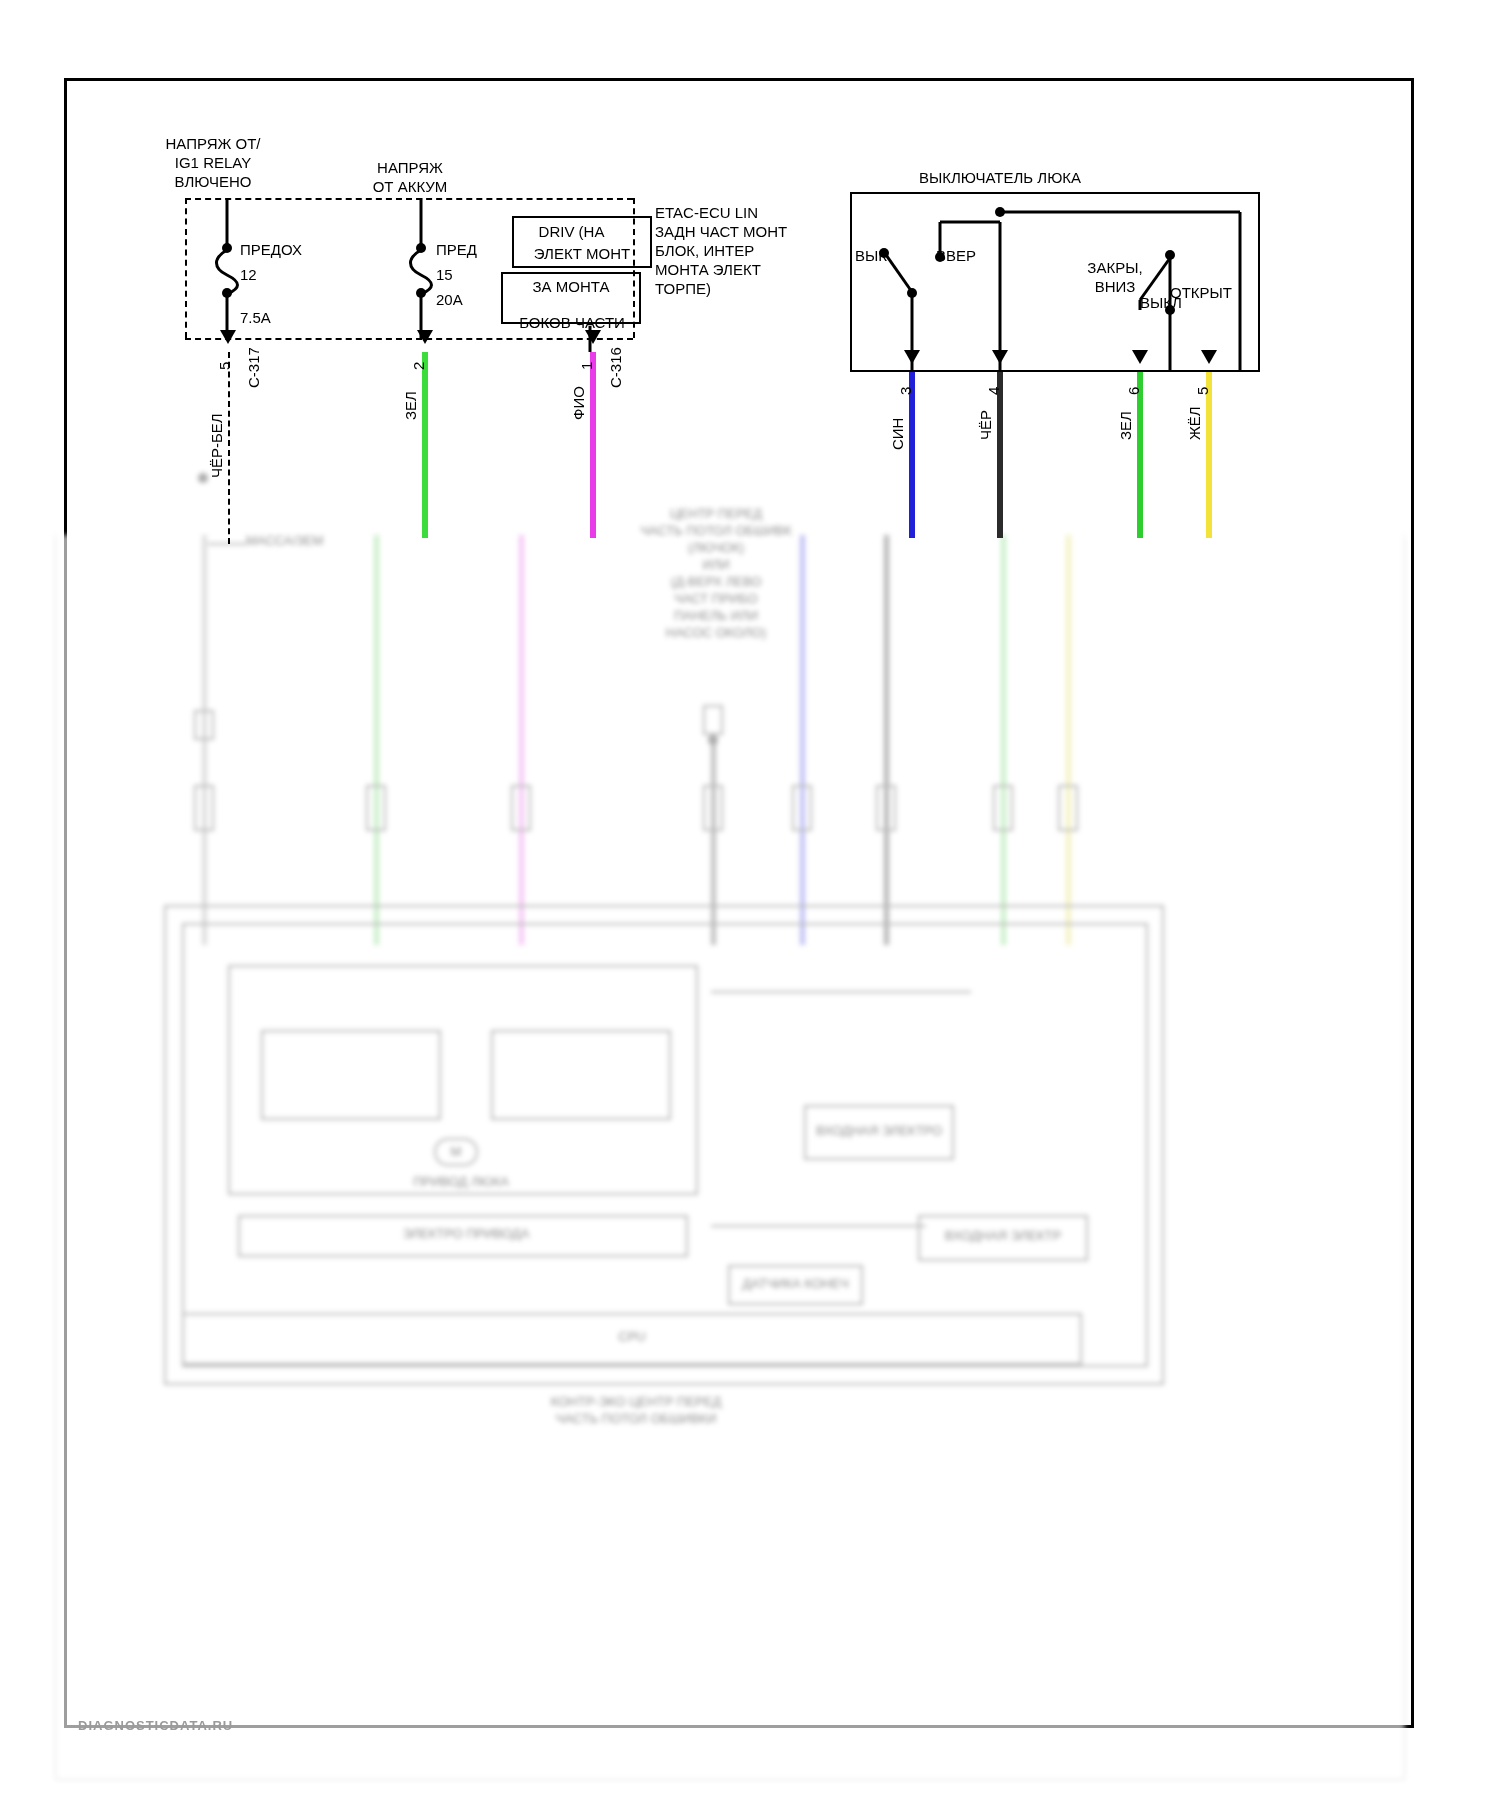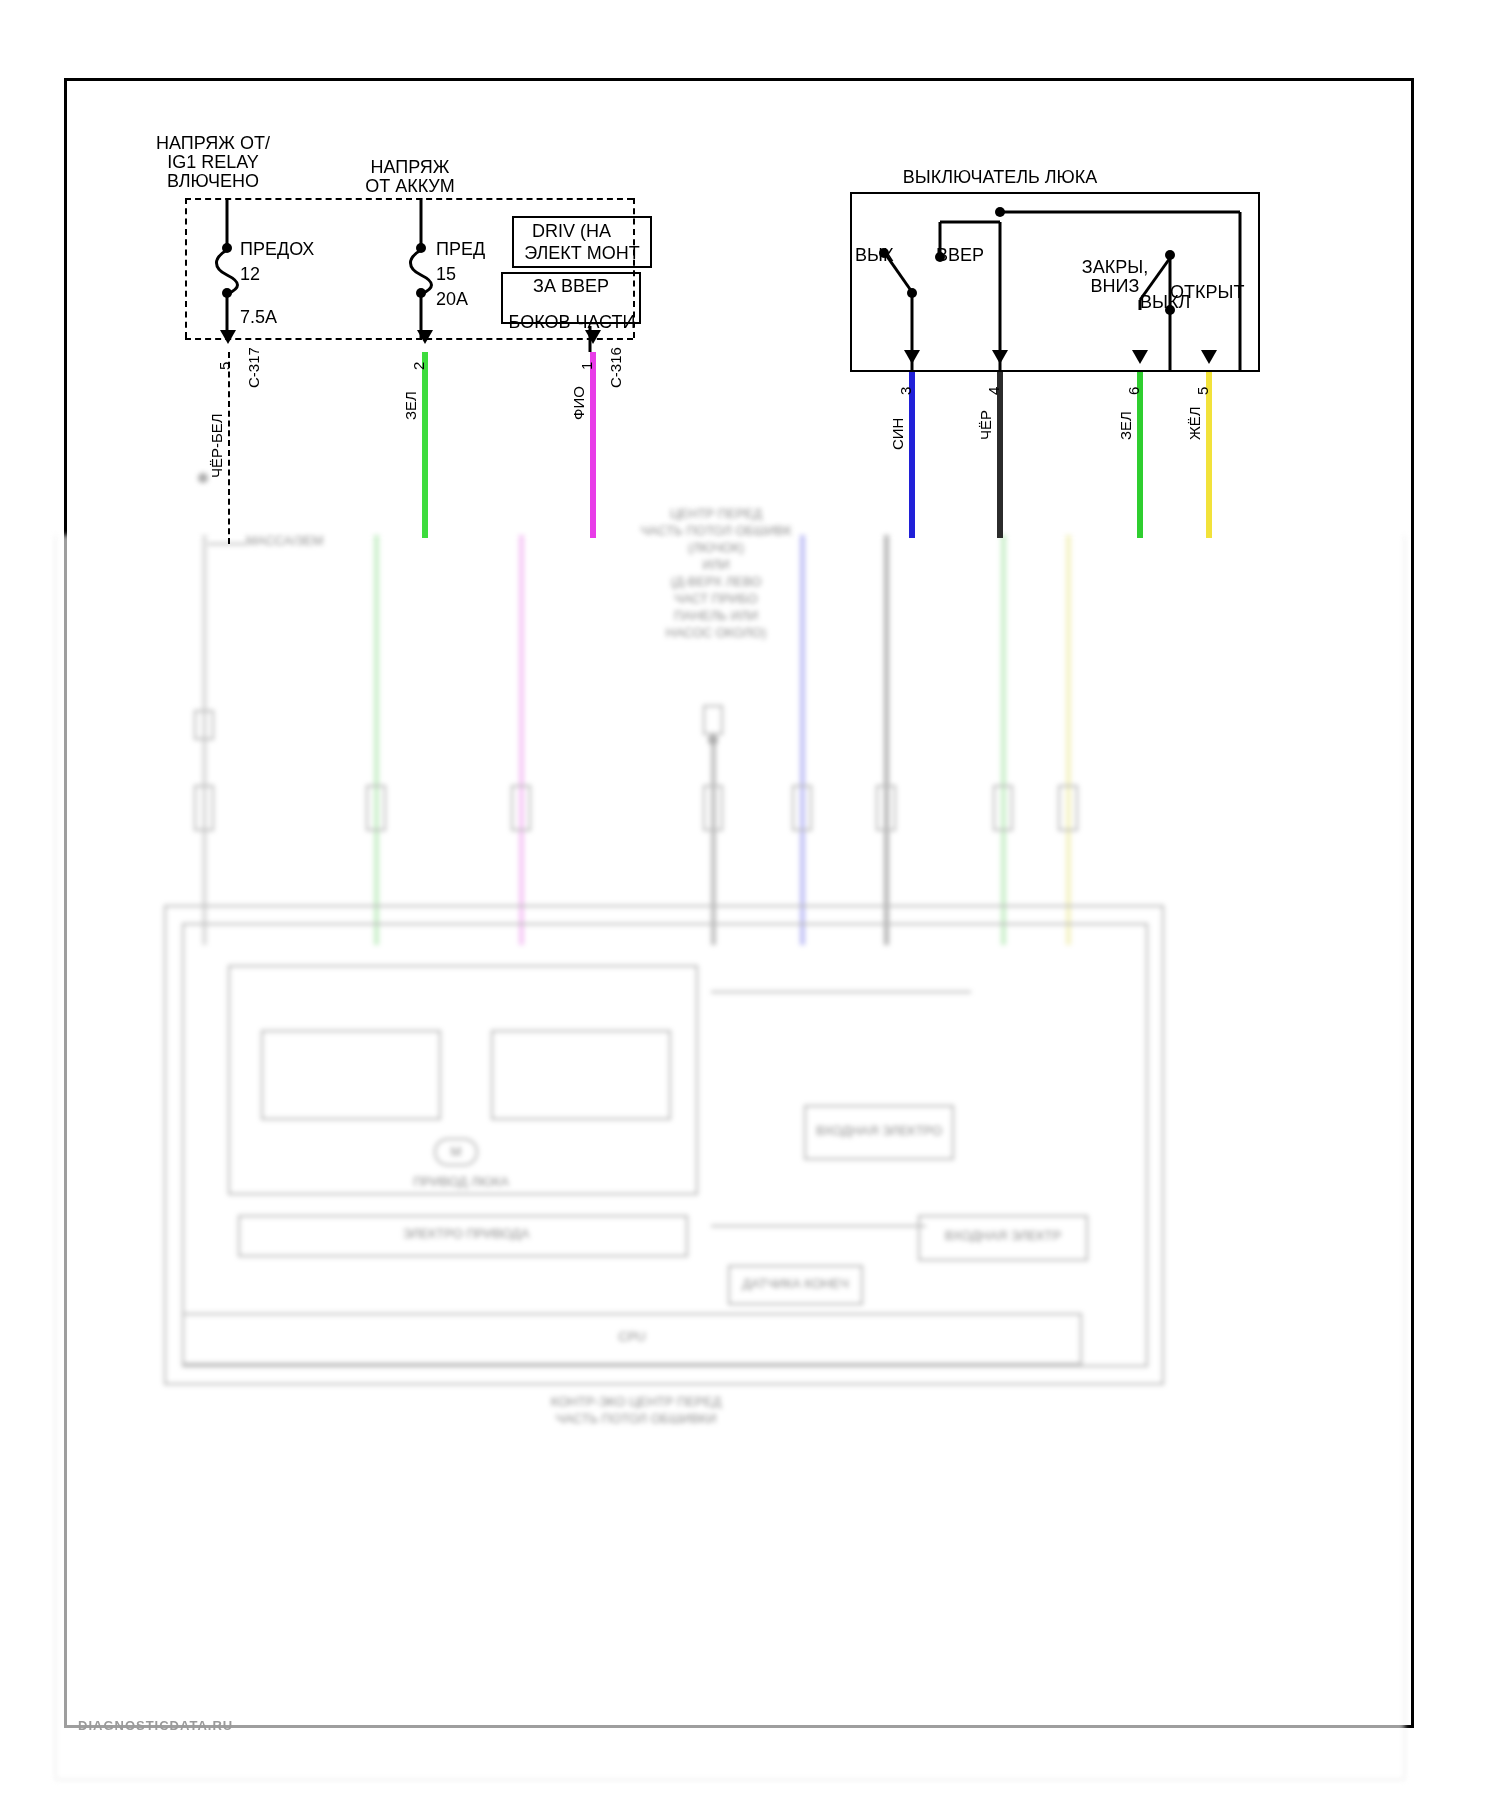--- a/index.html
+++ b/index.html
@@ -46,7 +46,7 @@
   }
   .lbl {
     position: absolute;
-    font-size: 18px;
+    font-size: 15px;
     color: #000;
     line-height: 19px;
     white-space: pre;

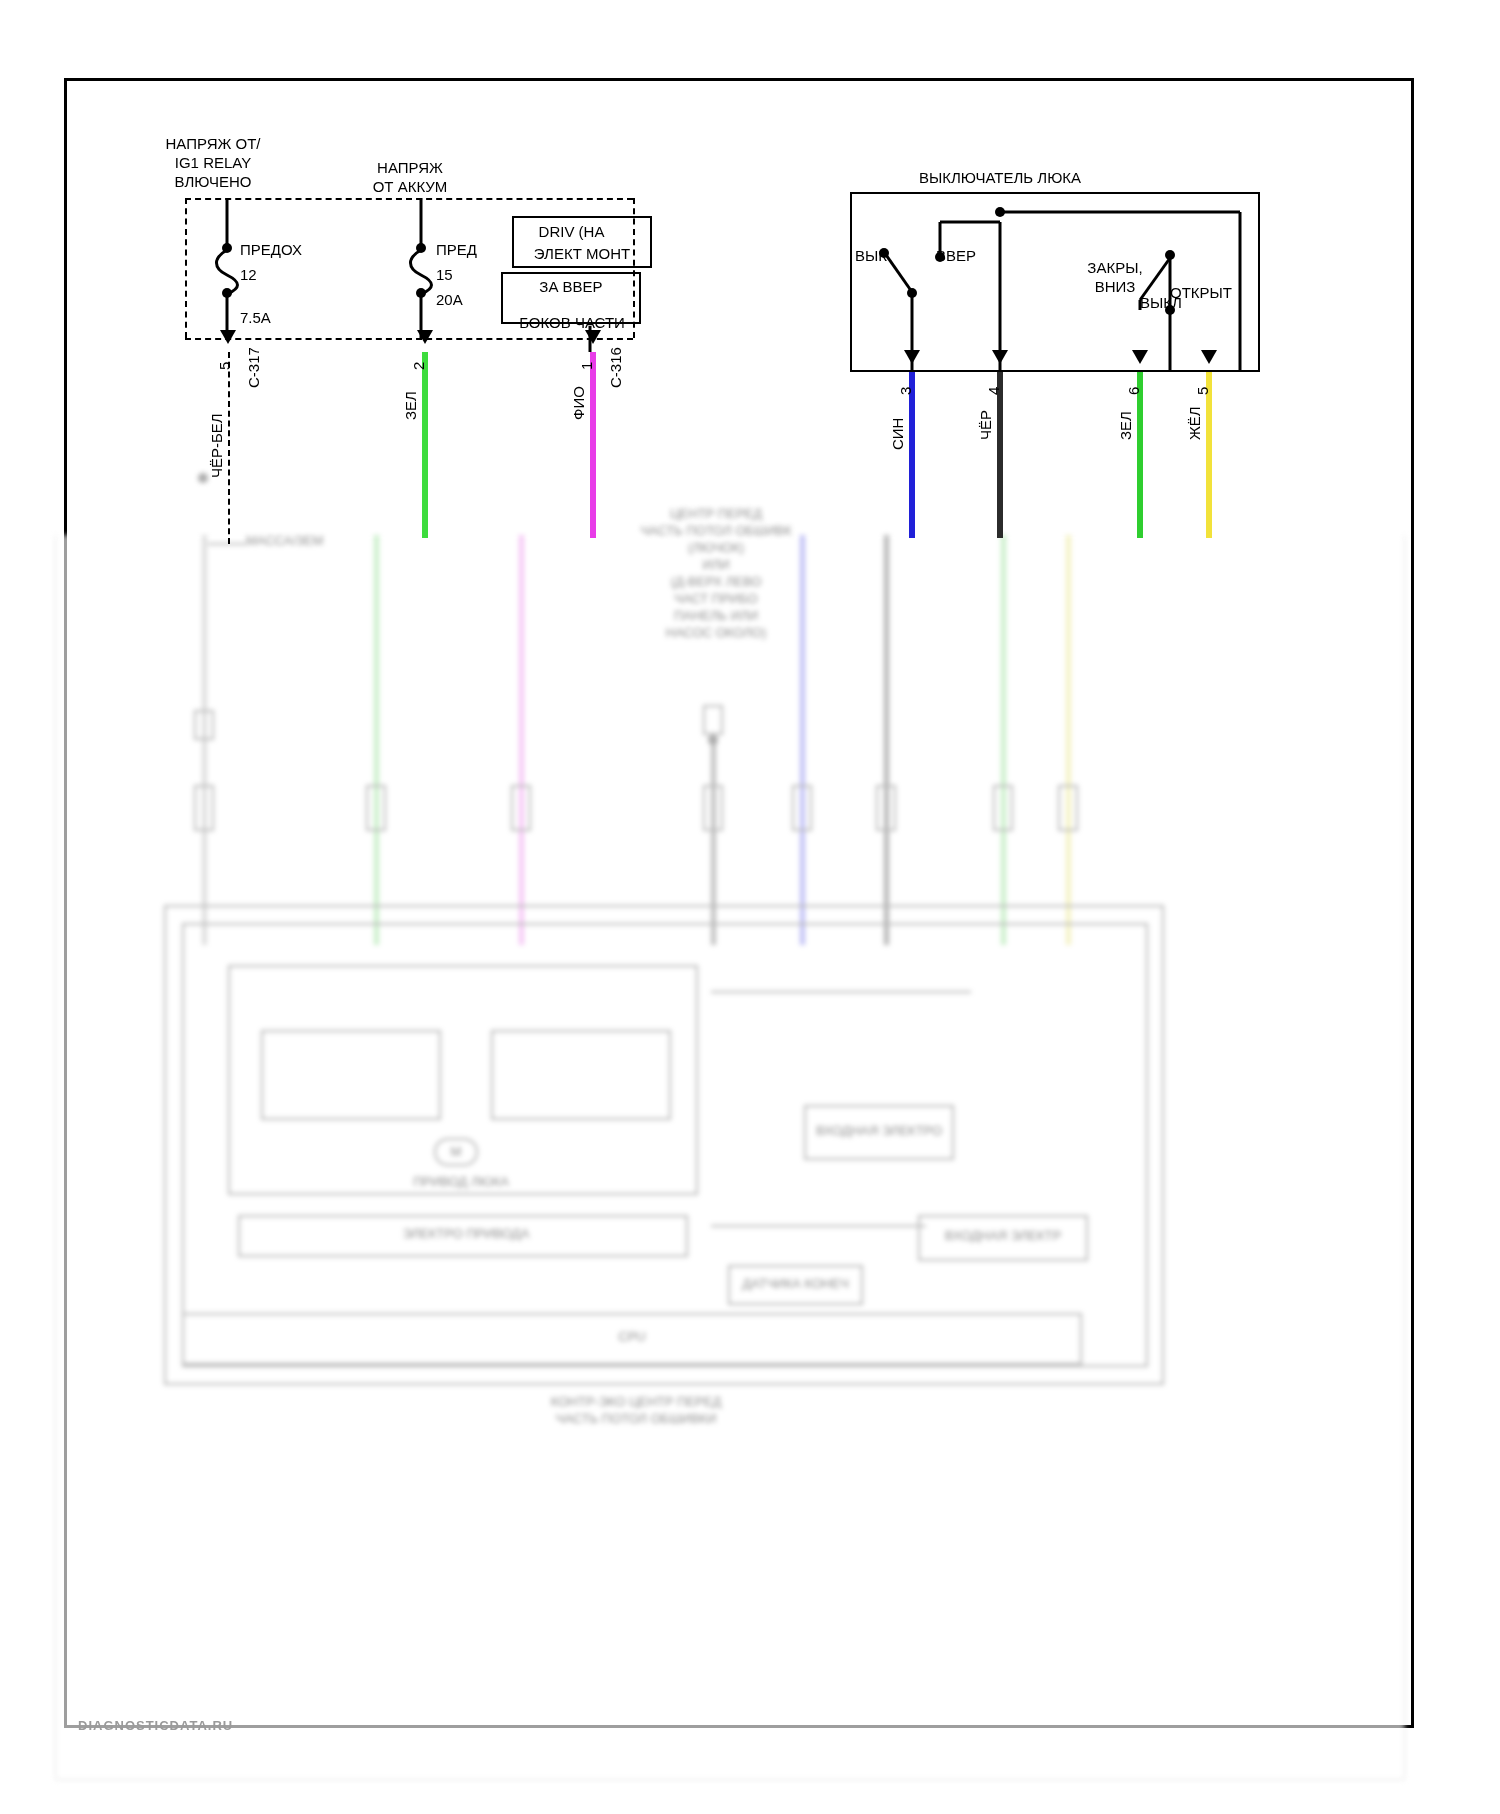--- a/index.html
+++ b/index.html
@@ -244,6 +244,11 @@
   <div class="lbl c" style="left:501px; top:277px; width:140px;">ЗА ВВЕР</div>
   <div class="lbl c" style="left:496px; top:313px; width:152px;">БОКОВ ЧАСТИ</div>
 
+  <div class="lbl" style="left:655px; top:203px; width:210px;">ETAC-ECU LIN
+ЗАДН ЧАСТ МОНТ
+БЛОК, ИНТЕР
+МОНТА ЭЛЕКТ
+ТОРПЕ)</div>
 
   <div class="lbl c" style="left:790px; top:168px; width:420px;">ВЫКЛЮЧАТЕЛЬ ЛЮКА</div>
   <div class="box" style="left:850px; top:192px; width:410px; height:180px;"></div>

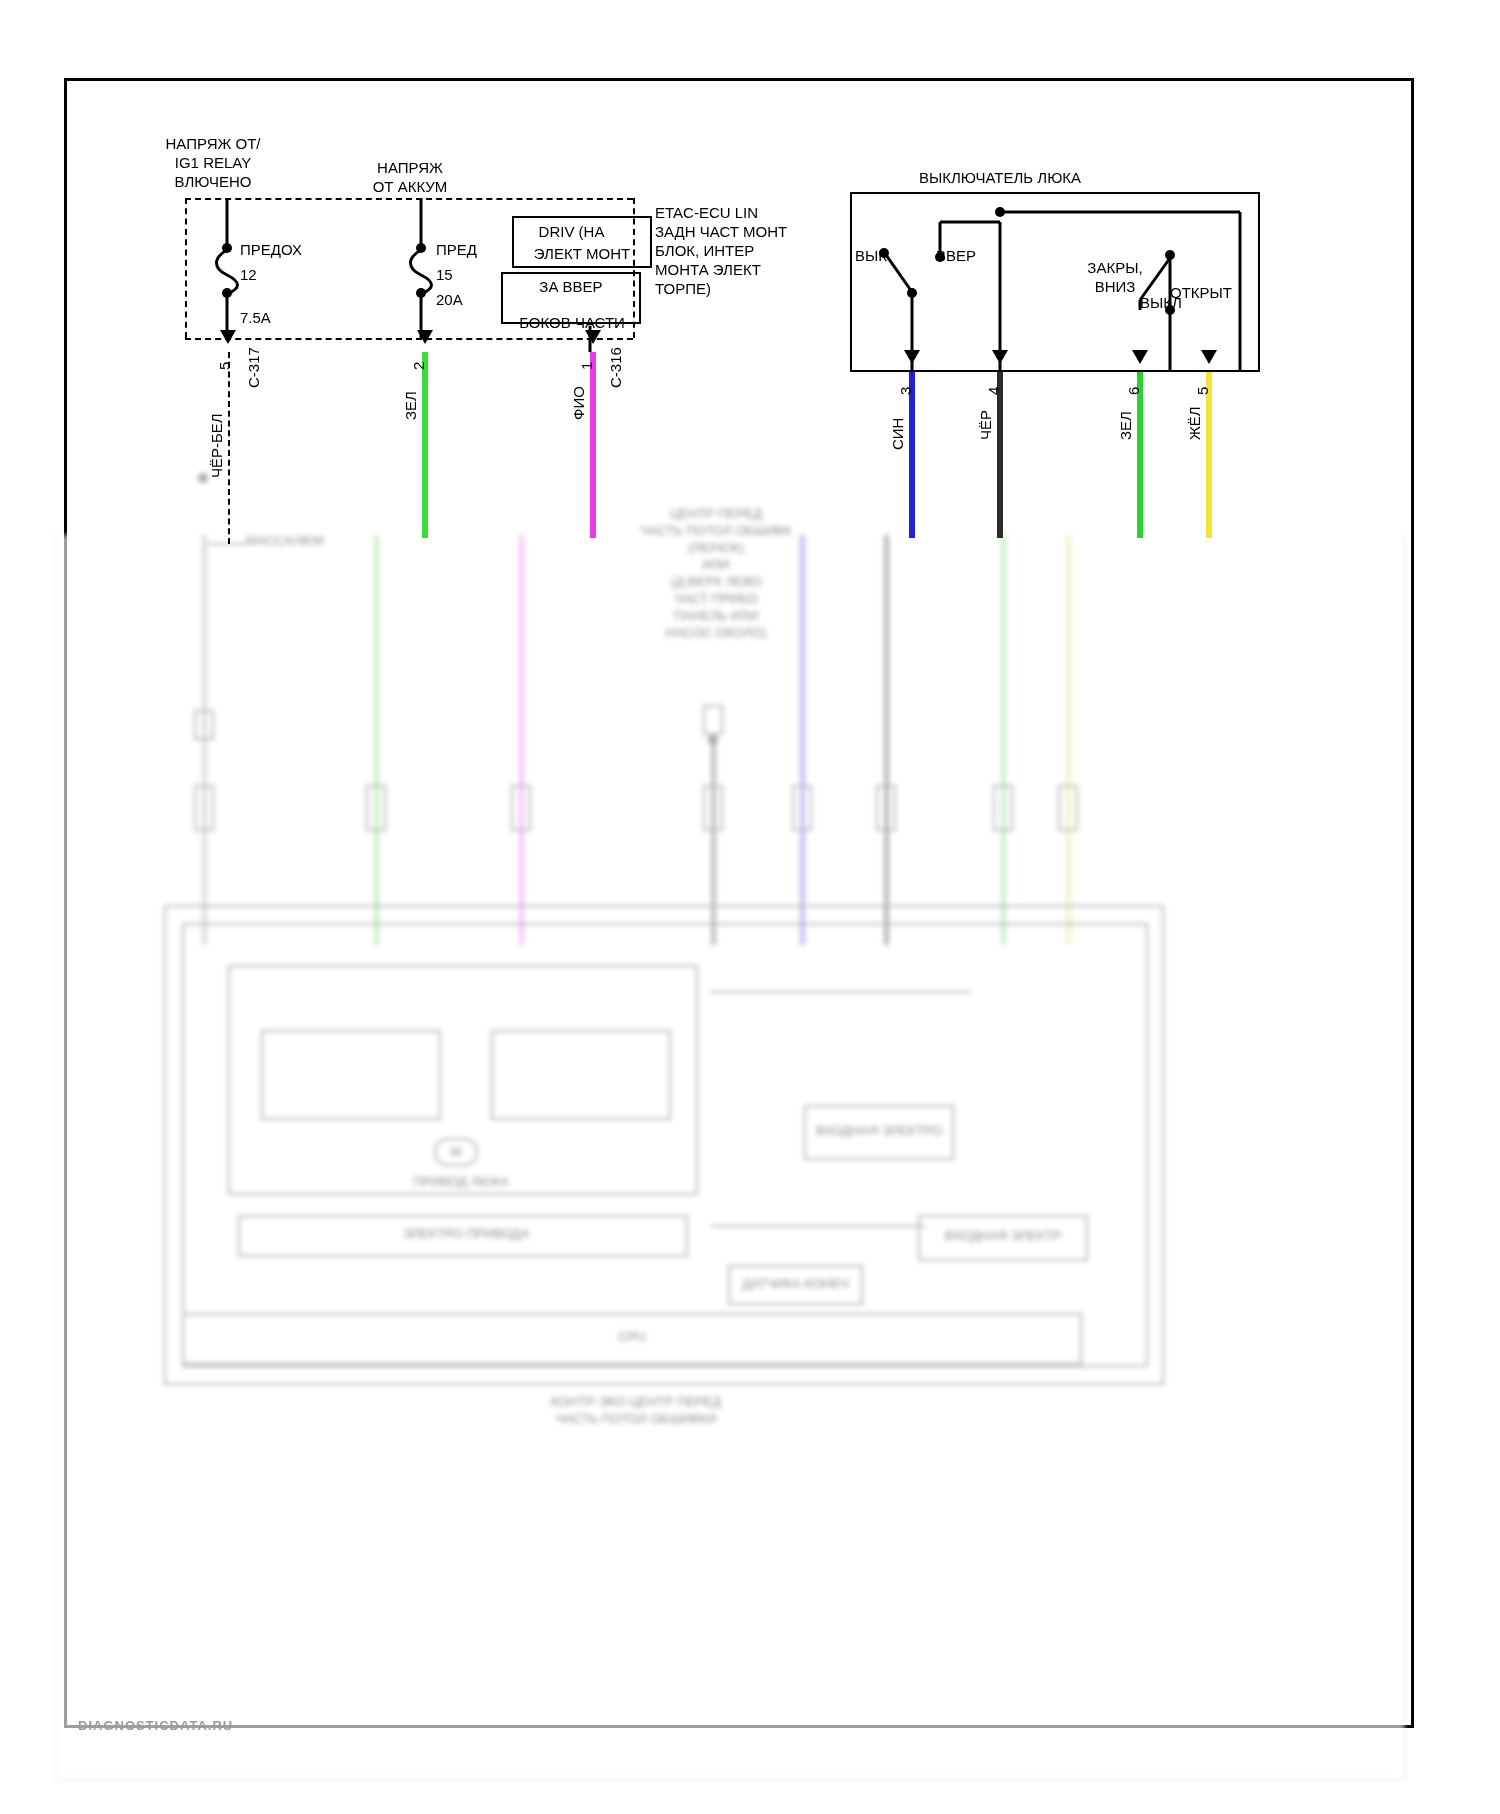--- a/index.html
+++ b/index.html
@@ -241,7 +241,7 @@
   <div class="box" style="left:501px; top:272px; width:140px; height:52px;"></div>
   <div class="lbl c" style="left:512px; top:222px; width:119px;">DRIV (НА</div>
   <div class="lbl c" style="left:506px; top:244px; width:152px;">ЭЛЕКТ МОНТ</div>
-  <div class="lbl c" style="left:501px; top:277px; width:140px;">ЗА ВВЕР</div>
+  <div class="lbl c" style="left:501px; top:277px; width:140px;">ЗА МОНТА</div>
   <div class="lbl c" style="left:496px; top:313px; width:152px;">БОКОВ ЧАСТИ</div>
 
   <div class="lbl" style="left:655px; top:203px; width:210px;">ETAC-ECU LIN

